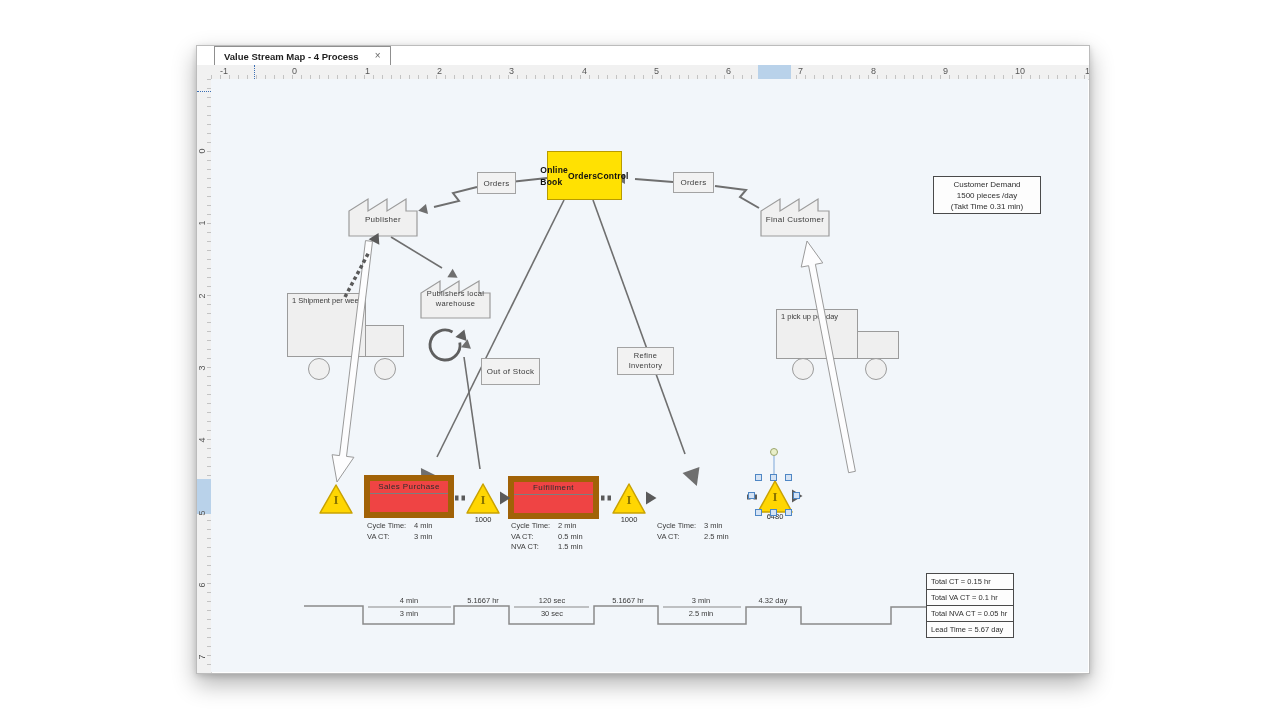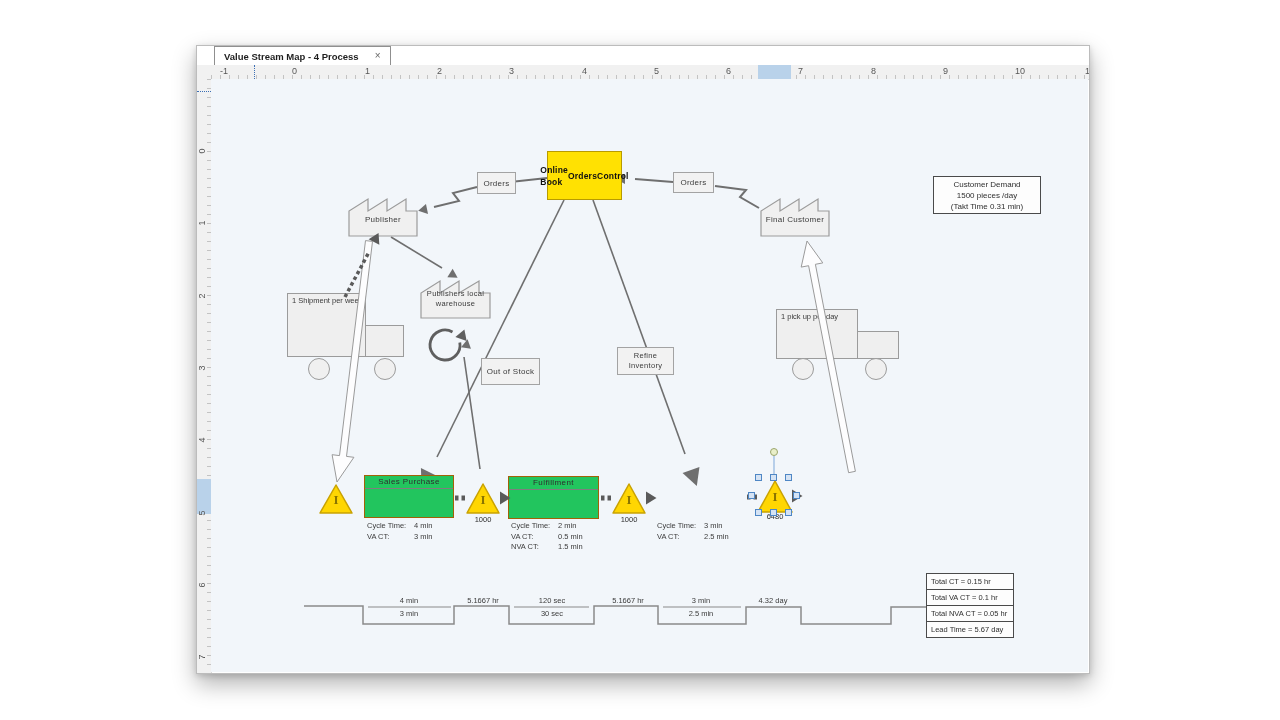--- a/index.html
+++ b/index.html
@@ -47,7 +47,7 @@
               border:1px solid #4a4a4a;box-sizing:border-box;display:flex;flex-direction:column;align-items:center;
               justify-content:center;font-size:8px;line-height:11px;color:#2e2e2e;margin-top:24px;}
   
-  .proc{position:absolute;width:90px;height:43px;background:#22c55e;border:1px solid #a16207;box-sizing:border-box;z-index:2;}
+  .proc{position:absolute;width:90px;height:43px;background:#ef4444;border:6px solid #a16207;box-sizing:border-box;z-index:2;}
   .proc-title{height:12px;border-bottom:1px solid #7e7e7e;text-align:center;font-size:8px;letter-spacing:.4px;line-height:12px;color:#2e2e2e;}
   .stats{position:absolute;width:100px;z-index:4;font-size:7.5px;line-height:10.5px;color:#3b3b3b;}
   .stat-row{display:flex;}

